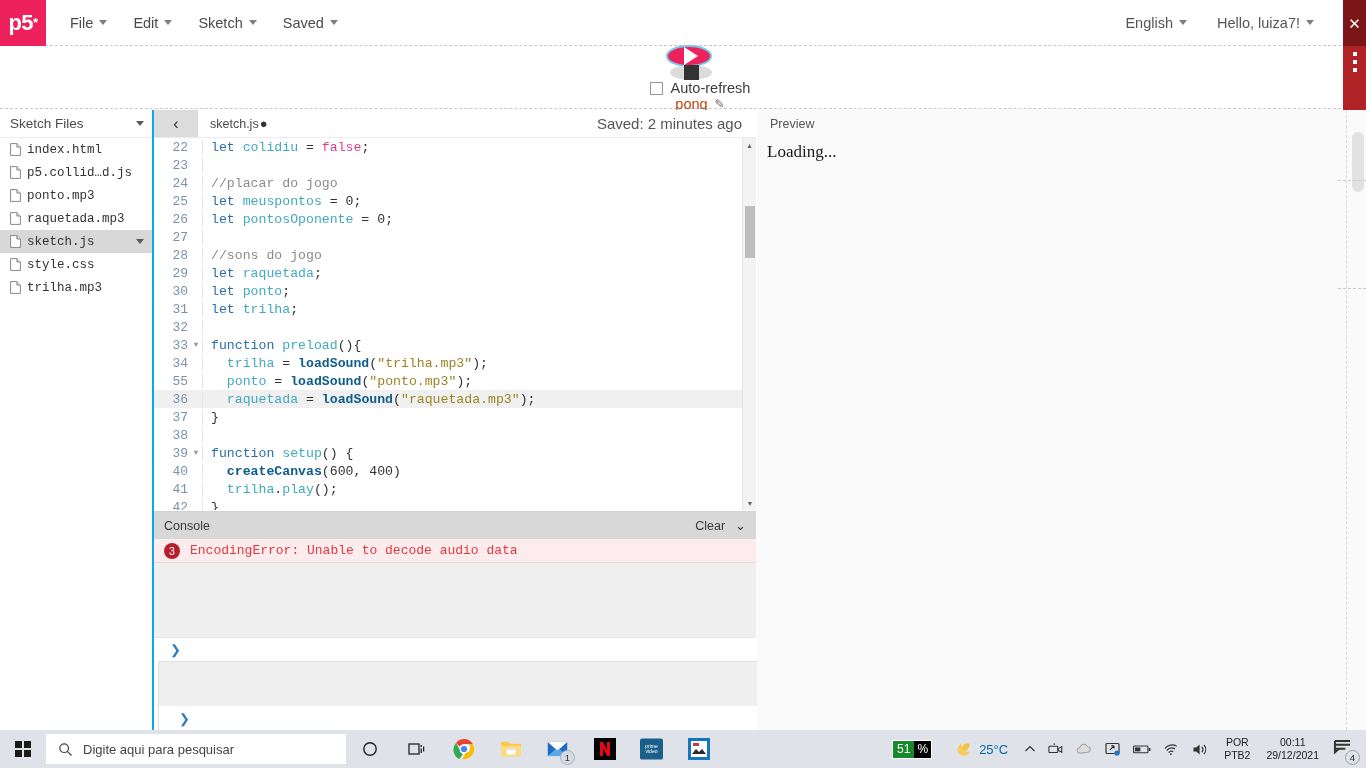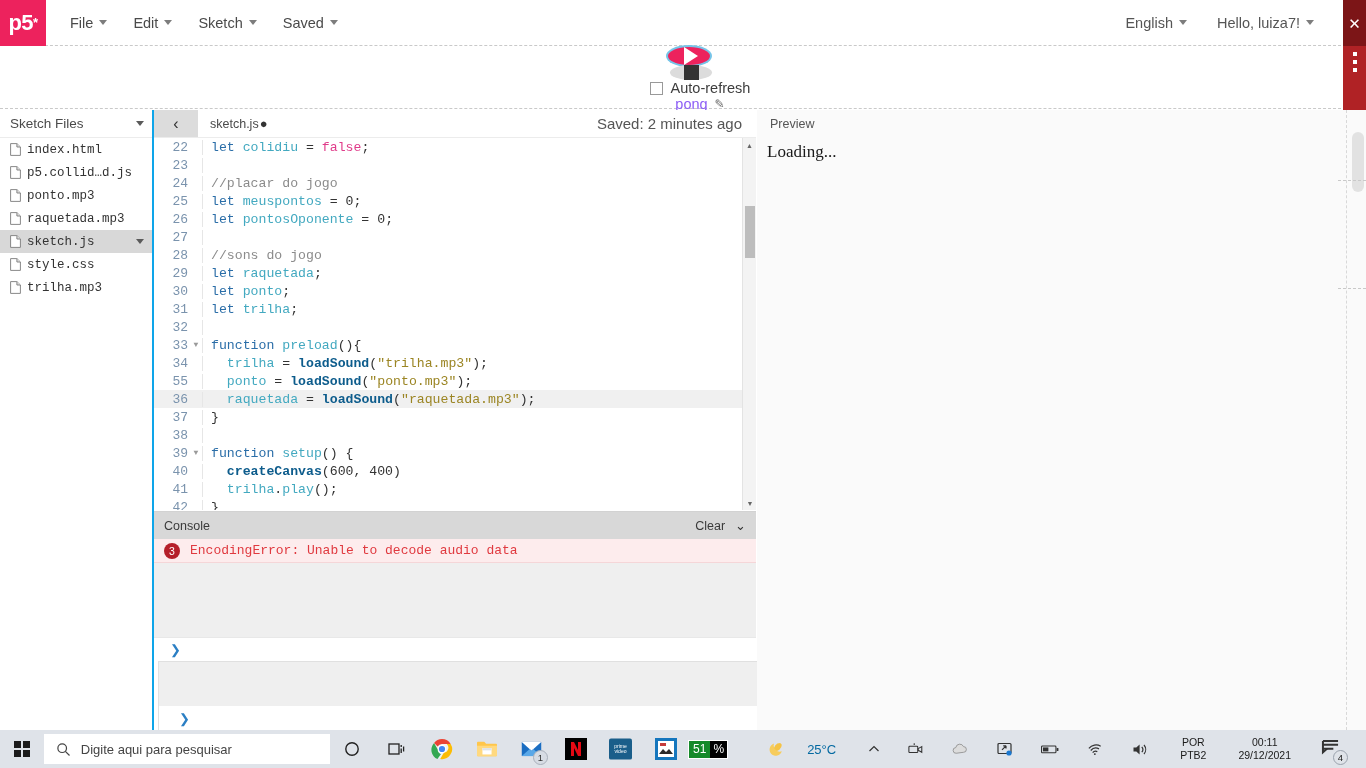--- a/index.html
+++ b/index.html
@@ -77,7 +77,7 @@
   .cbox { width: 13px; height: 13px; border: 1.6px solid #999; background: #fff; }
   .autorefresh span { font-size: 14.5px; color: #3d3d3d; }
   .sketchname { margin-left: 34px; display: flex; align-items: center; gap: 7px; }
-  .sketchname .nm { font-size: 14.5px; color: #8b5cf6; }
+  .sketchname .nm { font-size: 14.5px; color: #c2410c; }
   .pencil { font-size: 12px; color: #666; }
   .byline { margin-left: 16px; font-size: 14.5px; color: #3d3d3d; }
   .btn-gear {

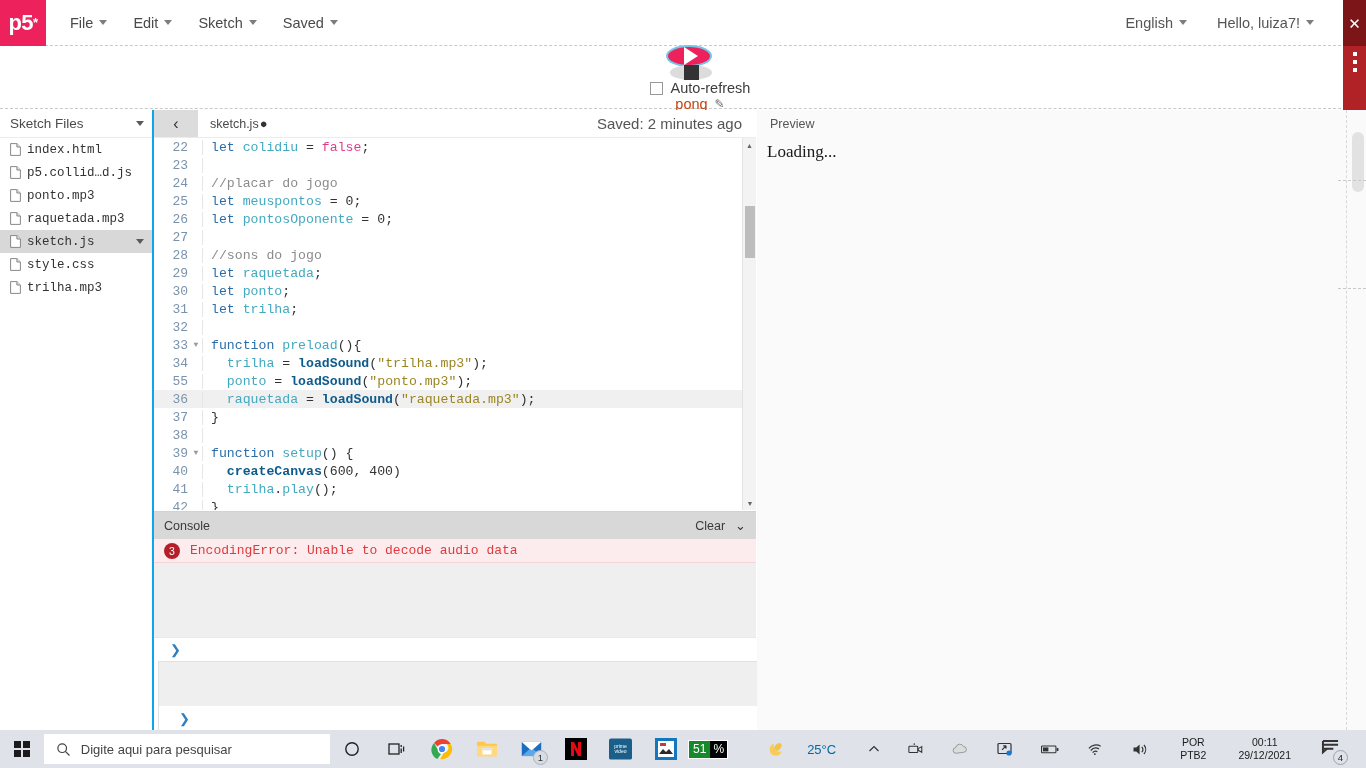--- a/index.html
+++ b/index.html
@@ -249,7 +249,7 @@
     border-radius: 50%; background: #d7dce4; border: 1px solid #a9b0bb;
     font-size: 9.5px; color: #333; display: flex; align-items: center; justify-content: center;
   }
-  .tray { margin-left: auto; display: flex; align-items: center; gap: 16px; padding-right: 16px; }
+  .tray { margin-left: auto; display: flex; align-items: center; gap: 0; padding-right: 4px; }
   .battery-widget {
     display: flex; align-items: center; height: 19px; background: #000;
     border: 1.5px solid #fff; margin-right: 18px; font-size: 12px;

